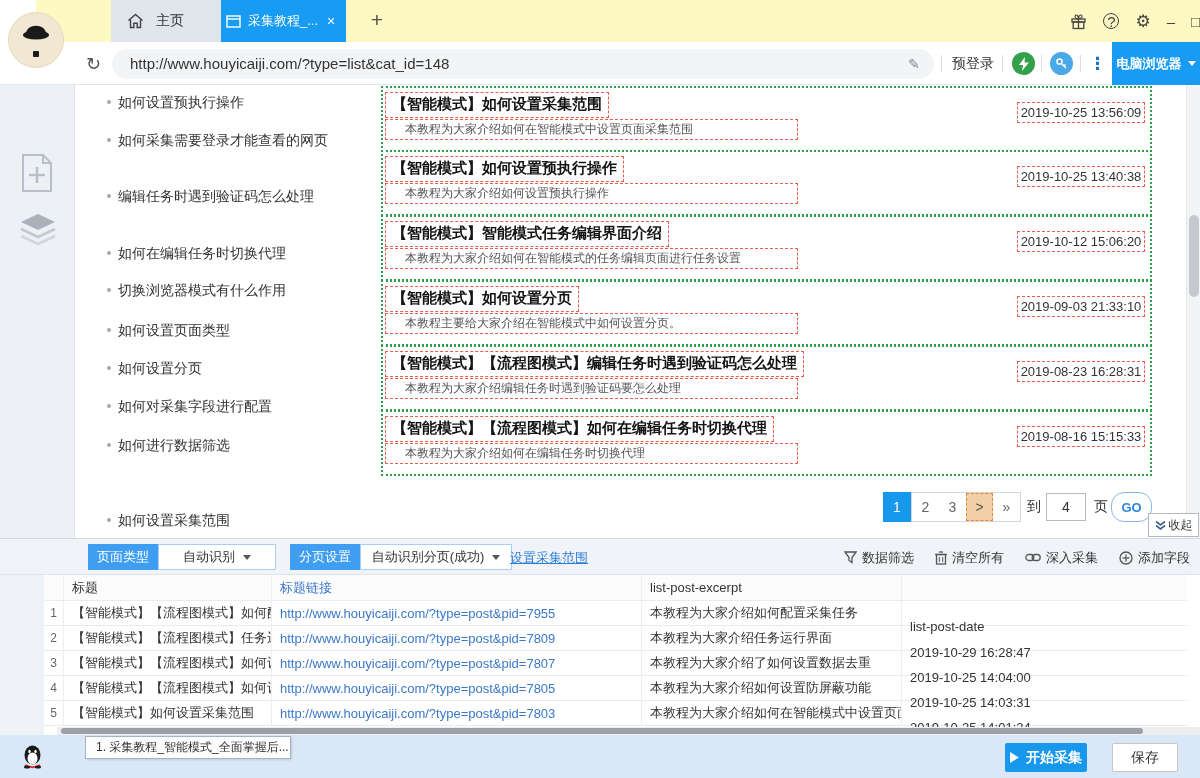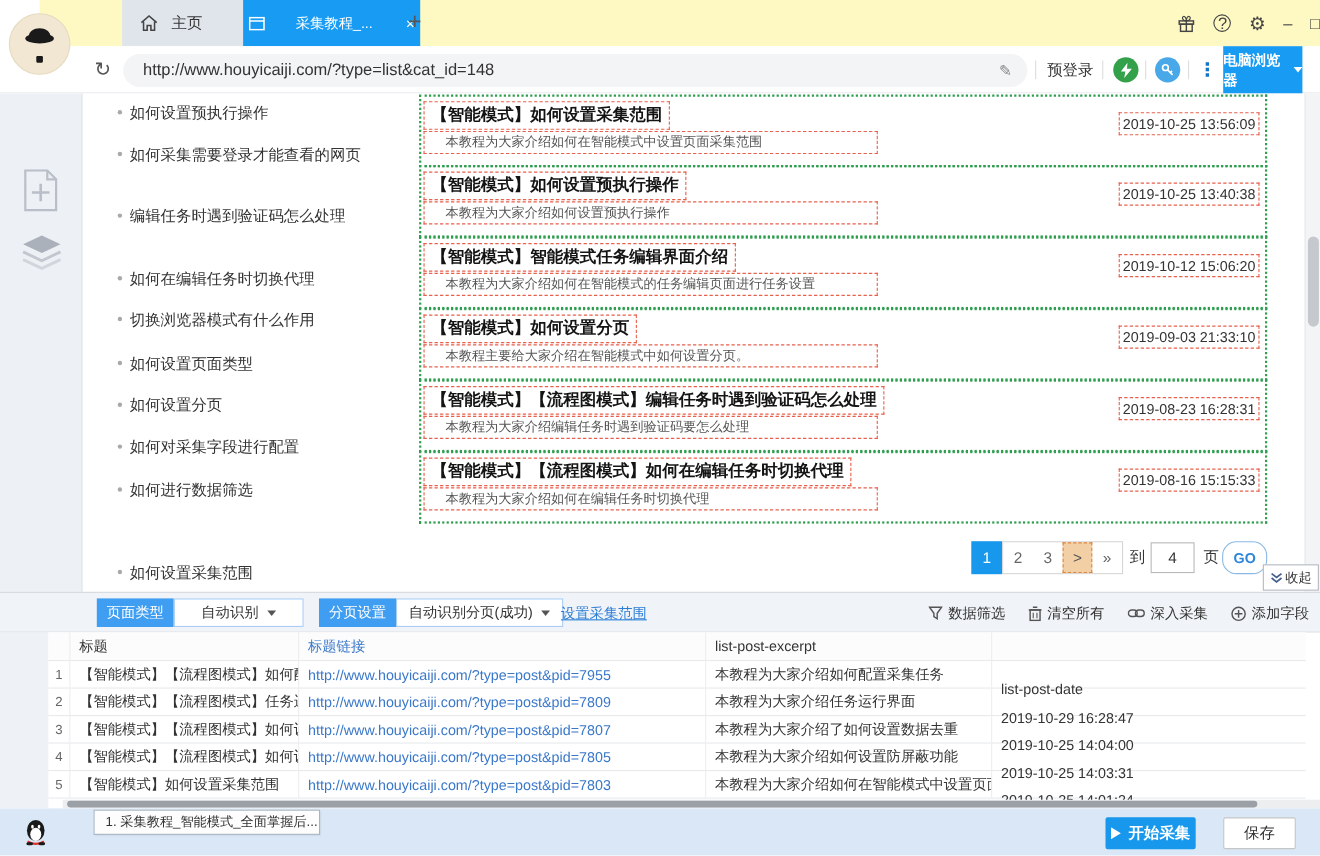--- a/index.html
+++ b/index.html
@@ -11,7 +11,7 @@
   .tabbar { left:0; top:0; width:1200px; height:42px; background:#fef9c3;margin-left:36px; }
   .avatar { left:8px; top:12px; width:56px; height:56px; border-radius:50%; background:#f2e7d2; z-index:30; border:1px solid #e6d9bf; }
   .home-tab { left:75px; top:0; width:110px; height:42px; background:#e0e5eb; display:flex; align-items:center; gap:12px; padding-left:16px; color:#333; font-size:14px; }
-  .active-tab { left:185px; top:0; width:161px; height:42px; background:#189bf2; color:#fff; display:flex; align-items:center; gap:7px; padding:0 5px; font-size:13px;justify-content:space-between; }
+  .active-tab { left:185px; top:0; width:125px; height:42px; background:#189bf2; color:#fff; display:flex; align-items:center; gap:7px; padding:0 5px; font-size:13px; }
   .active-tab .t-label { max-width:78px; overflow:hidden; white-space:nowrap; }
   .tab-close { font-size:14px; margin-left:2px; cursor:pointer; }
   .new-tab { left:328px; top:6px; font-size:21px; color:#555; width:26px; height:28px; text-align:center; line-height:28px; }

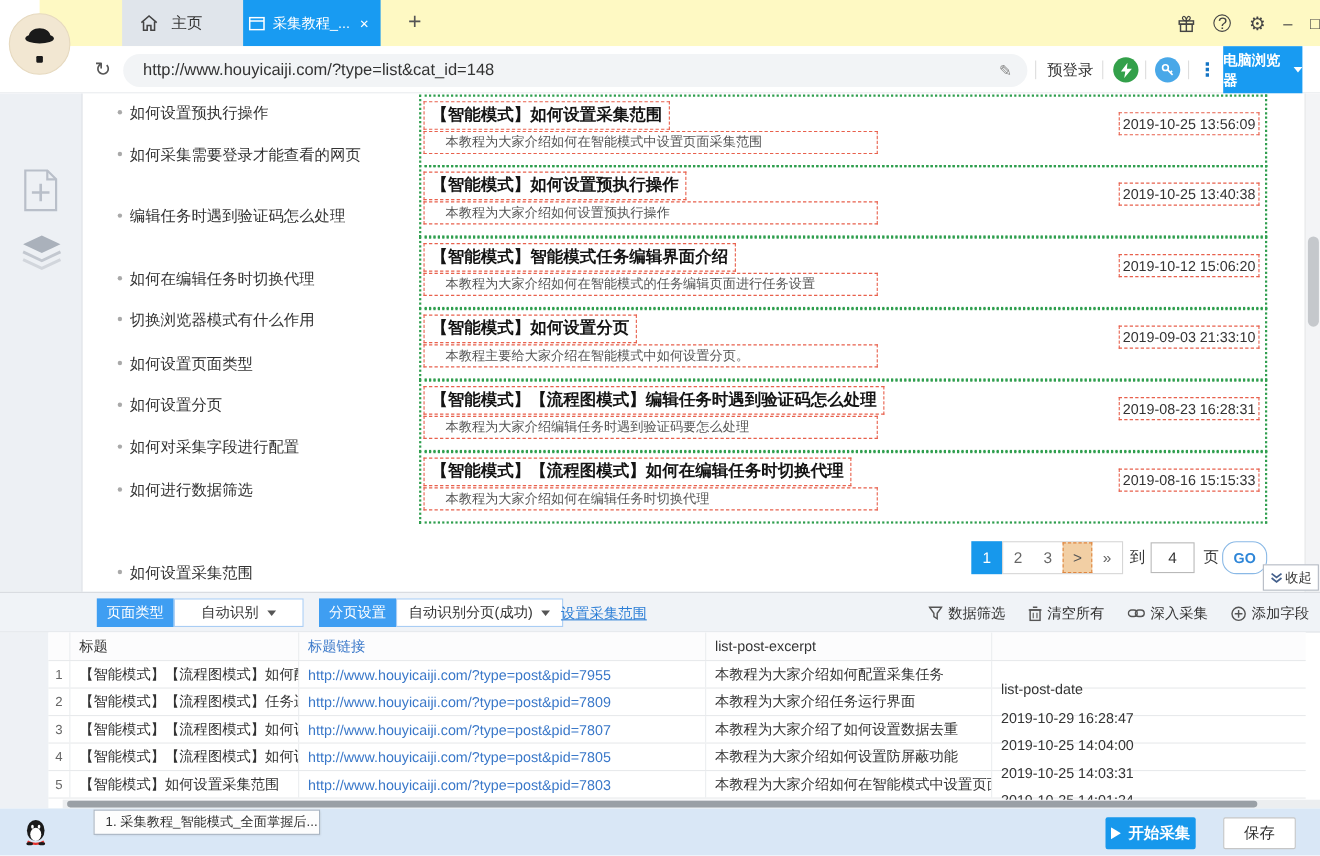--- a/index.html
+++ b/index.html
@@ -31,7 +31,7 @@
   .badge-green { left:1012px; background:#33a04a; }
   .badge-blue { left:1050px; background:#49a8e8; }
   .more-dots { left:1089px; top:0; line-height:43px; font-size:17px; color:#1474c4; font-weight:bold; }
-  .browser-btn { left:1112px; top:0; width:72px; height:43px; background:#189bf2; color:#fff; font-size:13px; font-weight:bold; display:flex; align-items:center; justify-content:center; gap:6px; }
+  .browser-btn { left:1112px; top:0; width:88px; height:43px; background:#189bf2; color:#fff; font-size:13px; font-weight:bold; display:flex; align-items:center; justify-content:center; gap:6px; }
   .caret-down { width:0; height:0; border-left:4px solid transparent; border-right:4px solid transparent; border-top:5px solid #fff; }
 
   

